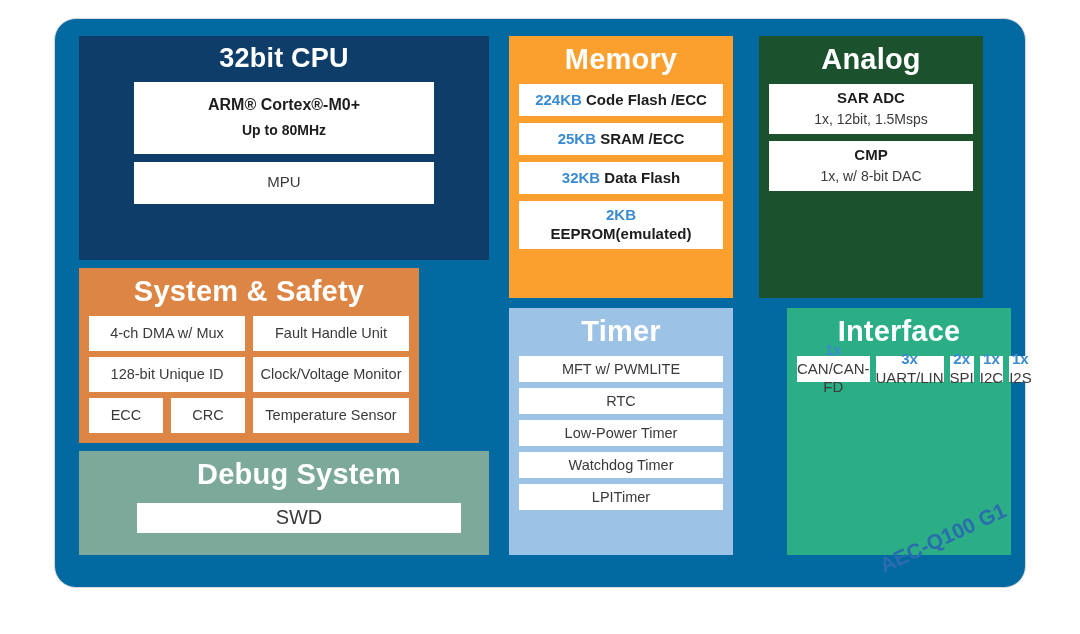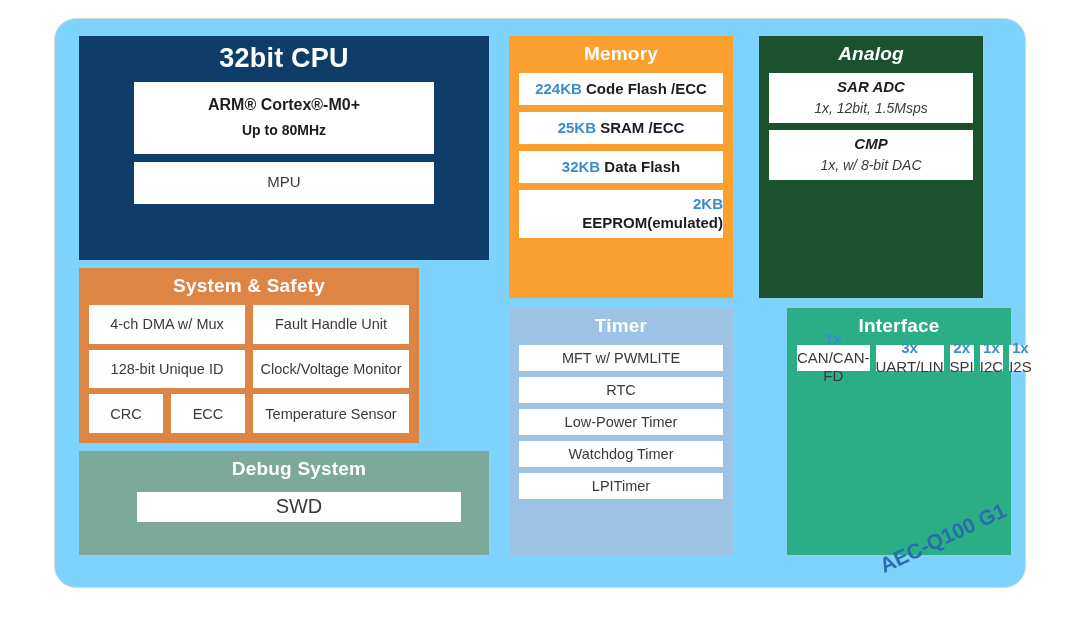--- a/index.html
+++ b/index.html
@@ -21,7 +21,7 @@
     top: 18px;
     width: 972px;
     height: 570px;
-    background: #7dd3fc;
+    background: #0369a1;
     border: 1px solid #d8d8d8;
     border-radius: 22px;
     box-sizing: border-box;

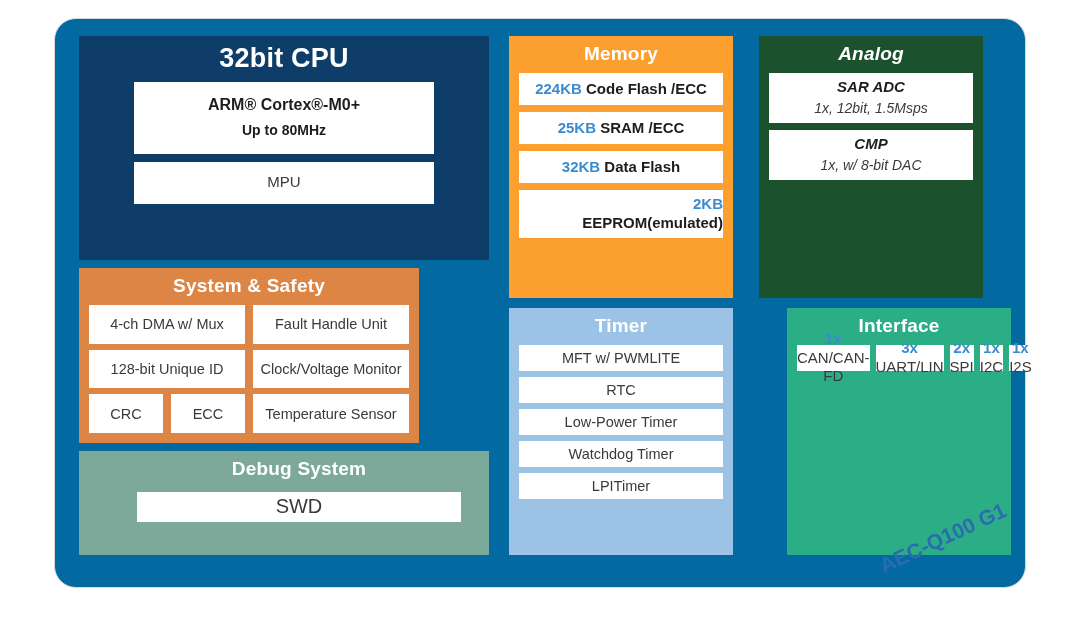--- a/index.html
+++ b/index.html
@@ -45,7 +45,7 @@
     white-space: nowrap;
   }
   .title-lg { font-size: 27px; }
-  .title-md { font-size: 19px; }
+  .title-md { font-size: 29px; }
 
   
   .cell {

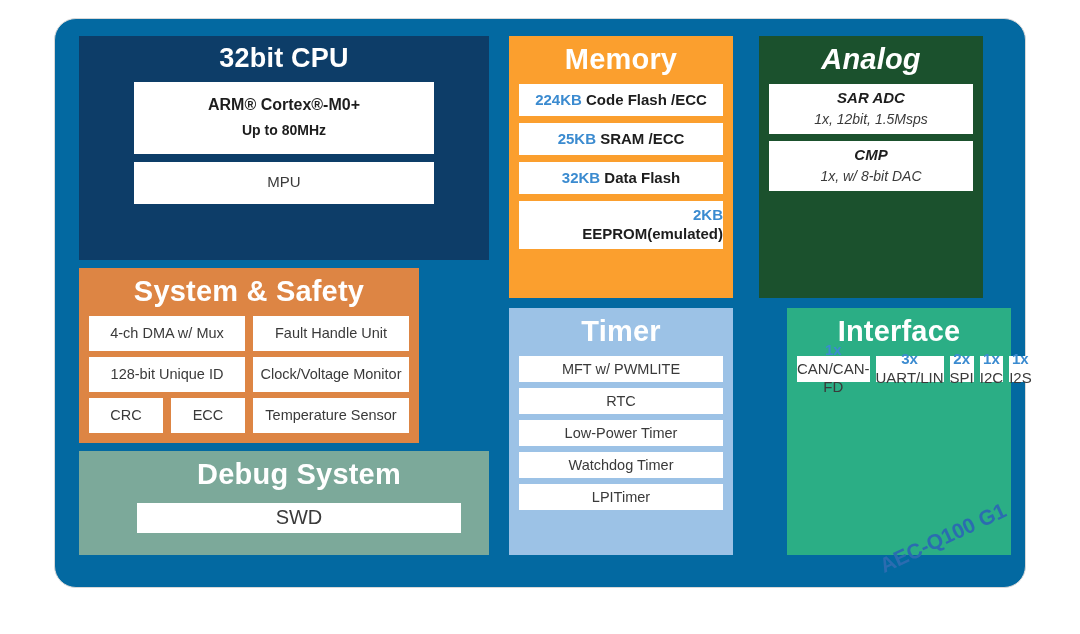--- a/index.html
+++ b/index.html
@@ -121,7 +121,6 @@
   #block-analog {
     left: 704px; top: 17px; width: 224px; height: 262px;
     background: #1b512d;
-    font-style: italic;
   }
   #analog-list { display: flex; flex-direction: column; gap: 7px; }
   #analog-list .cell { height: 50px; font-size: 14px; }

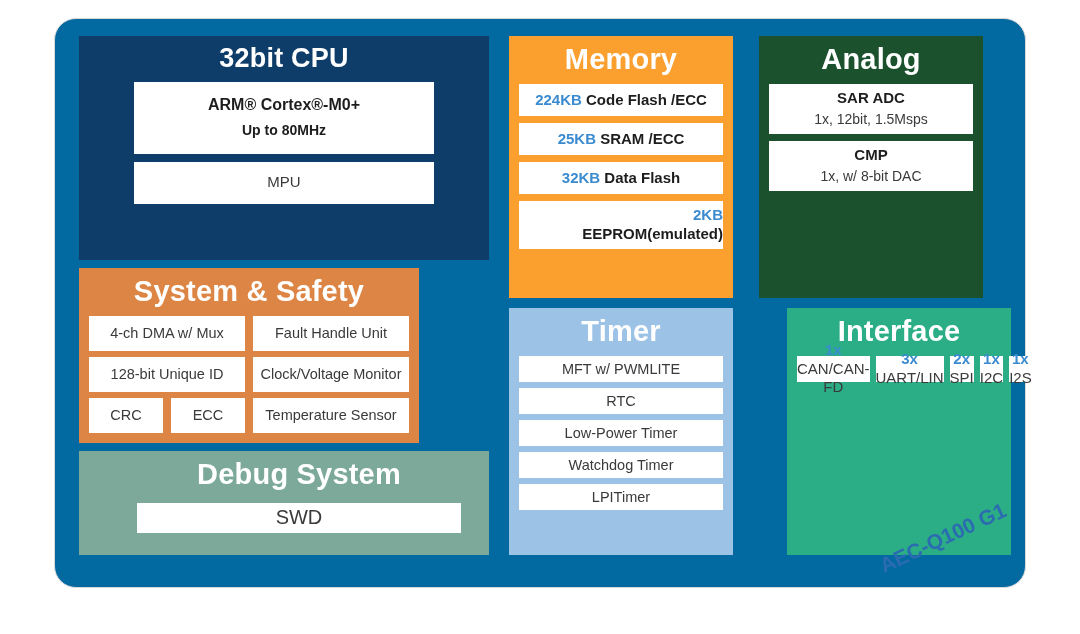--- a/index.html
+++ b/index.html
@@ -107,7 +107,7 @@
   #memory-list { display: flex; flex-direction: column; gap: 7px; }
   #memory-list .cell { font-size: 15px; }
   .cell-h { height: 32px; }
-  .cell-h2 { height: 48px; align-items: flex-end; }
+  .cell-h2 { height: 48px; }
 
   
   #block-timer {

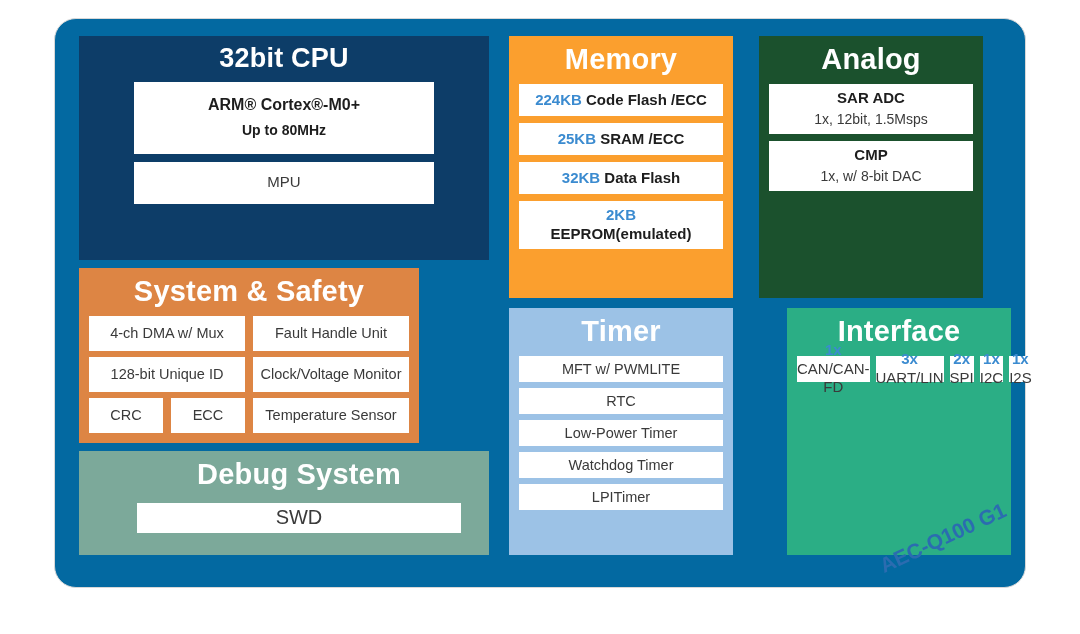--- a/index.html
+++ b/index.html
@@ -169,8 +169,8 @@
       <div class="cell">128-bit Unique ID</div>
       <div class="cell">Clock/Voltage Monitor</div>
       <div id="system-split">
+        <div class="cell">ECC</div>
         <div class="cell">CRC</div>
-        <div class="cell">ECC</div>
       </div>
       <div class="cell">Temperature Sensor</div>
     </div>

